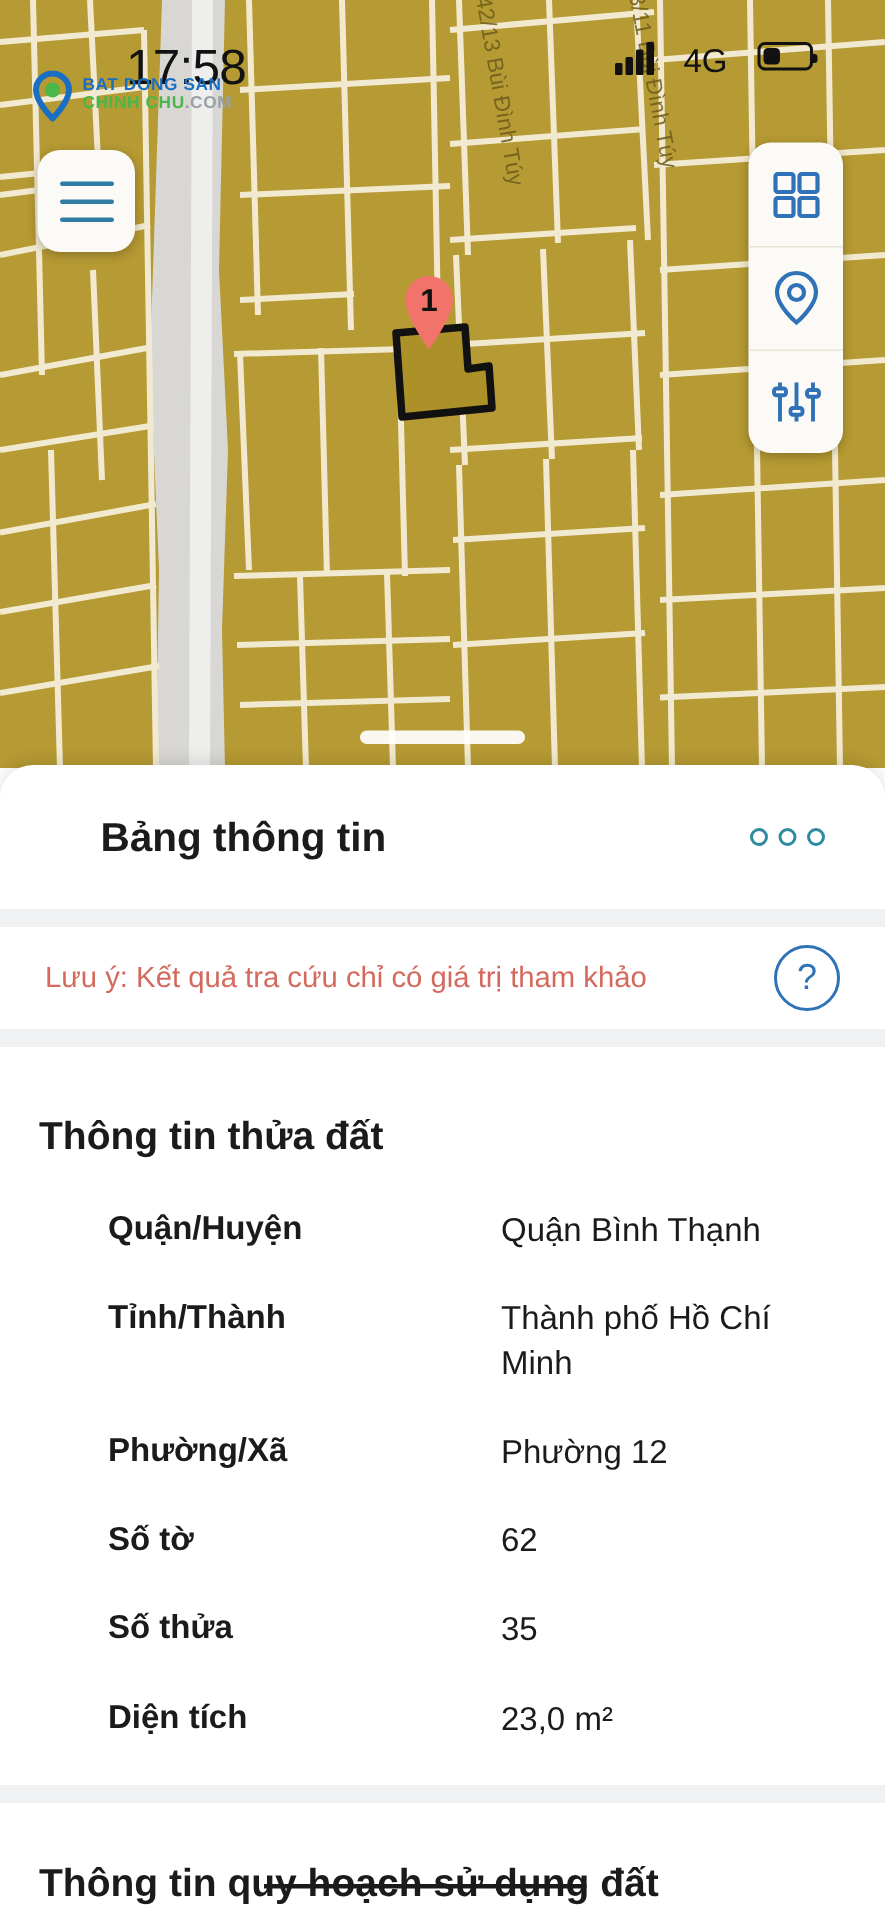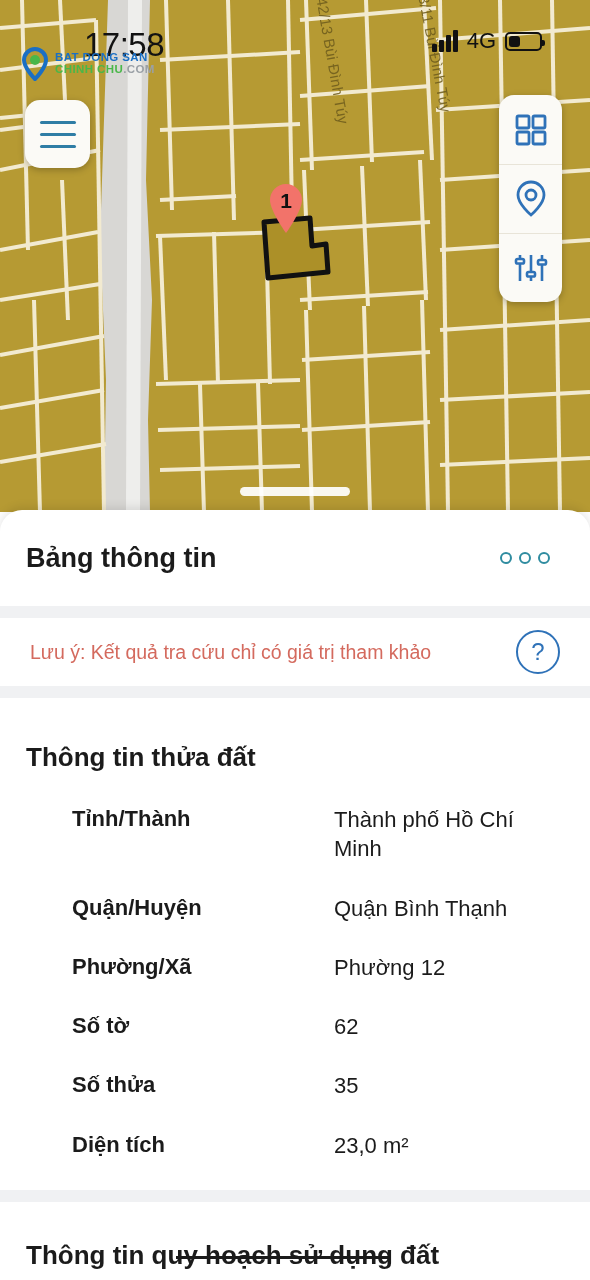--- a/index.html
+++ b/index.html
@@ -43,7 +43,7 @@
   }
   #status-right{
     position:absolute; right:48px; top:28px;
-    display:flex; align-items:center; gap:9px;
+    display:flex; gap:20px;
   }
   #signal-icon{ display:flex; align-items:flex-end; gap:2.5px; height:22px; }
   #signal-icon i{ display:block; width:4.5px; background:#111; border-radius:1px; }

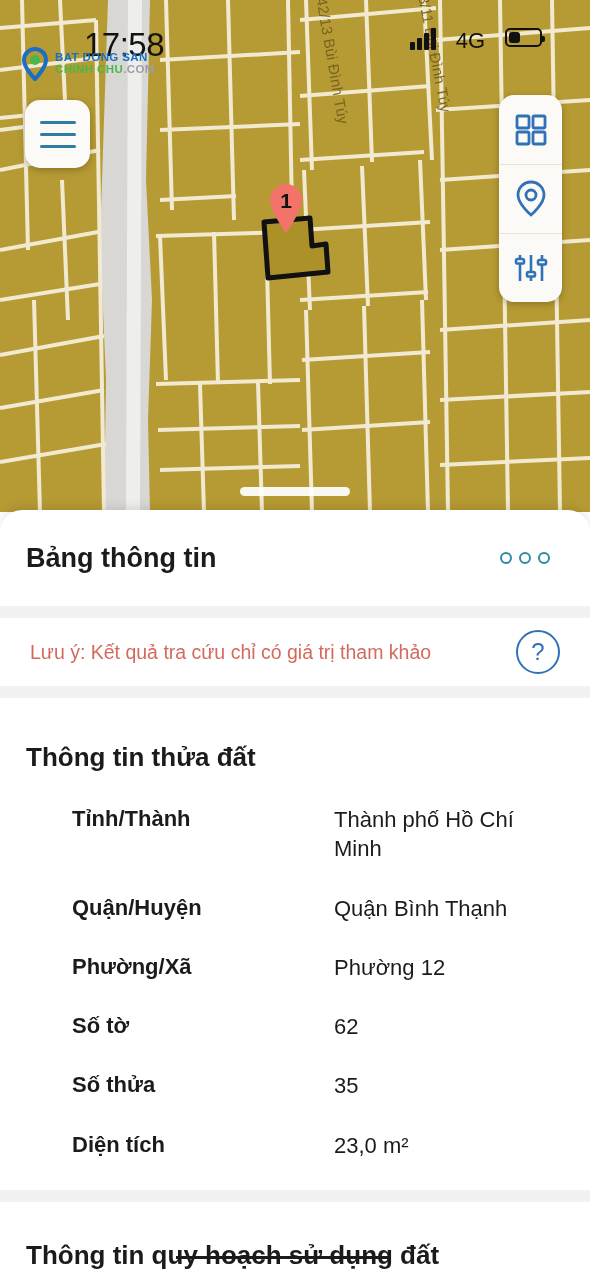--- a/index.html
+++ b/index.html
@@ -125,7 +125,7 @@
 
   #sheet-header{
     height:96px; display:flex; align-items:center;
-    padding:0 34px 0 26px; justify-content:space-between;
+    padding:0 34px 0 26px; justify-content:space-between;margin-left:41px;
   }
   #sheet-title{ font-size:27px; font-weight:bold; color:#1b1b1b; }
   #more-menu{ display:flex; gap:7px; align-items:center; padding:6px; }

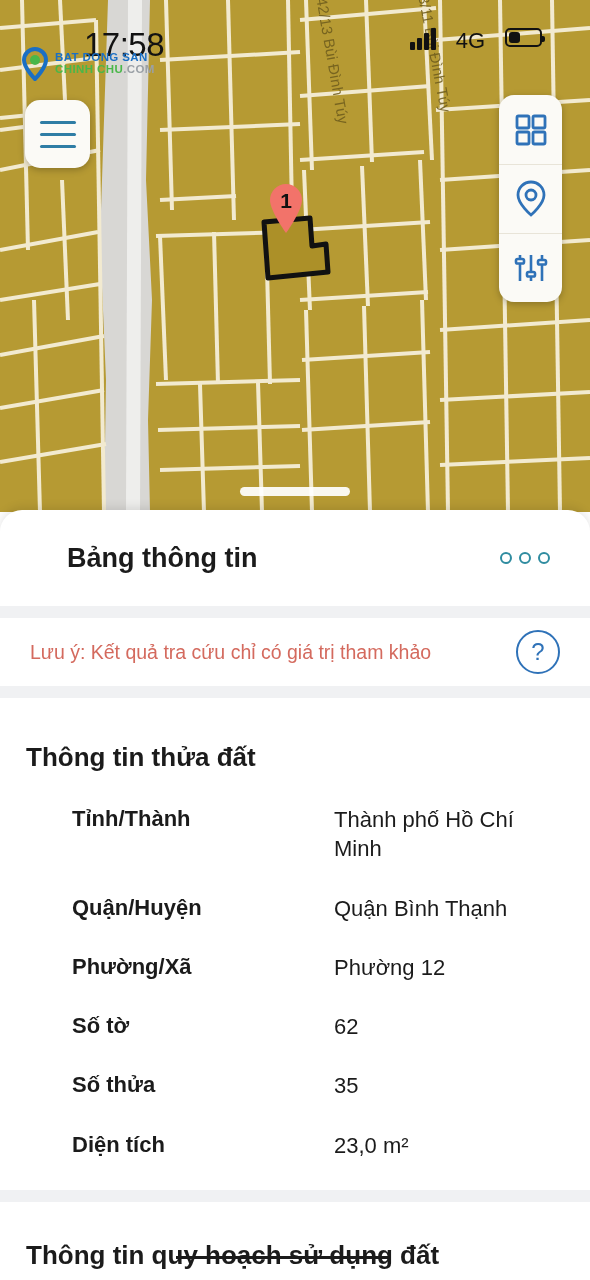--- a/index.html
+++ b/index.html
@@ -351,14 +351,14 @@
     <div id="parcel-title">Thông tin thửa đất</div>
 
     <div class="info-row">
+      <div class="info-label">Quận/Huyện</div>
+      <div class="info-value">Quận Bình Thạnh</div>
+    </div>
+    <div class="info-row">
       <div class="info-label">Tỉnh/Thành</div>
       <div class="info-value">Thành phố Hồ Chí Minh</div>
     </div>
     <div class="info-row">
-      <div class="info-label">Quận/Huyện</div>
-      <div class="info-value">Quận Bình Thạnh</div>
-    </div>
-    <div class="info-row">
       <div class="info-label">Phường/Xã</div>
       <div class="info-value">Phường 12</div>
     </div>

